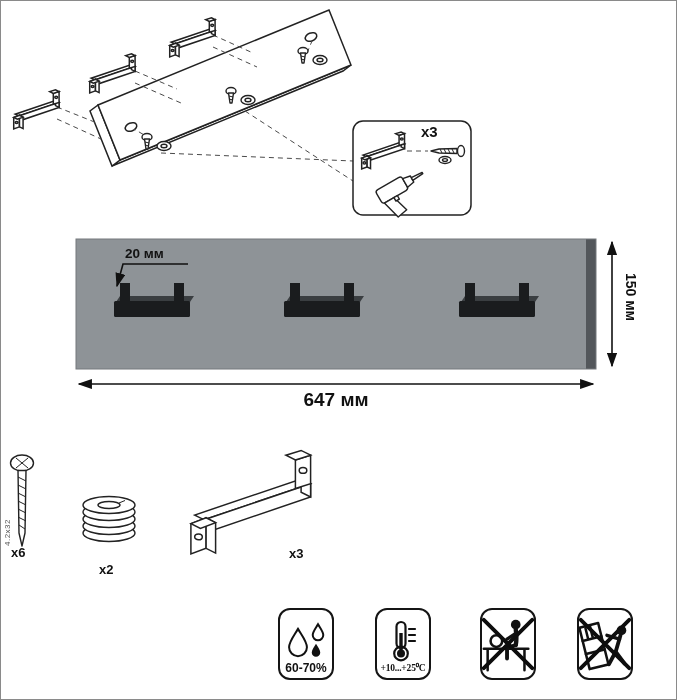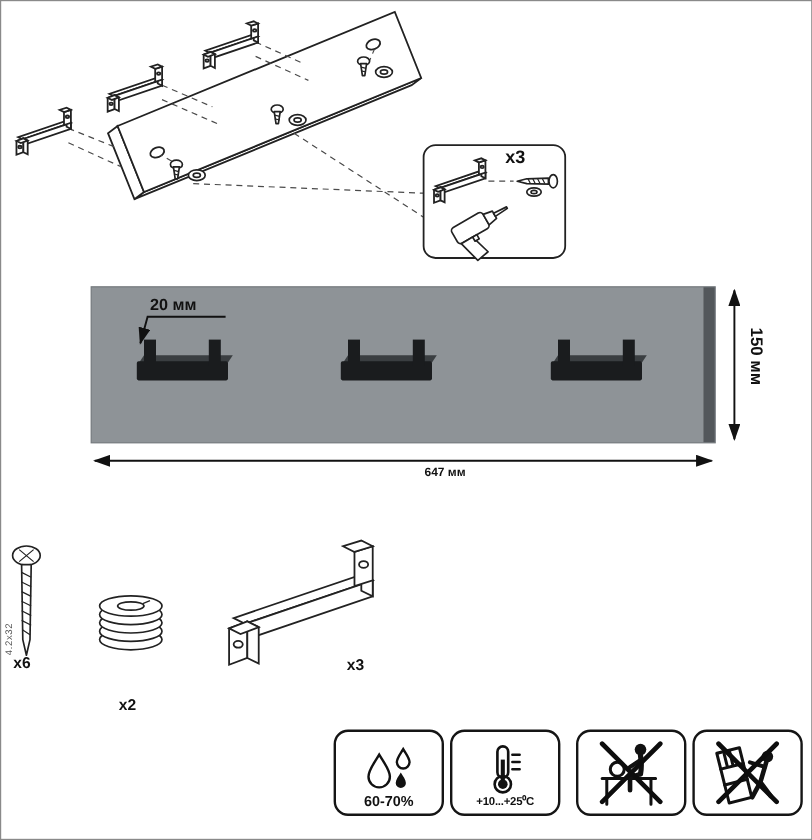--- a/index.html
+++ b/index.html
@@ -23,7 +23,7 @@
   
   .lbl{position:absolute;font-weight:bold;color:#111;white-space:nowrap;}
   .lbl-dim{font-size:13.5px;}
-  .lbl-width{font-size:10px;width:104px;text-align:right;}
+  .lbl-width{font-size:19px;width:104px;text-align:center;}
   .lbl-height{font-size:14px;writing-mode:vertical-rl;}
   .lbl-count{font-size:13px;}
   .lbl-callout{font-size:15px;}

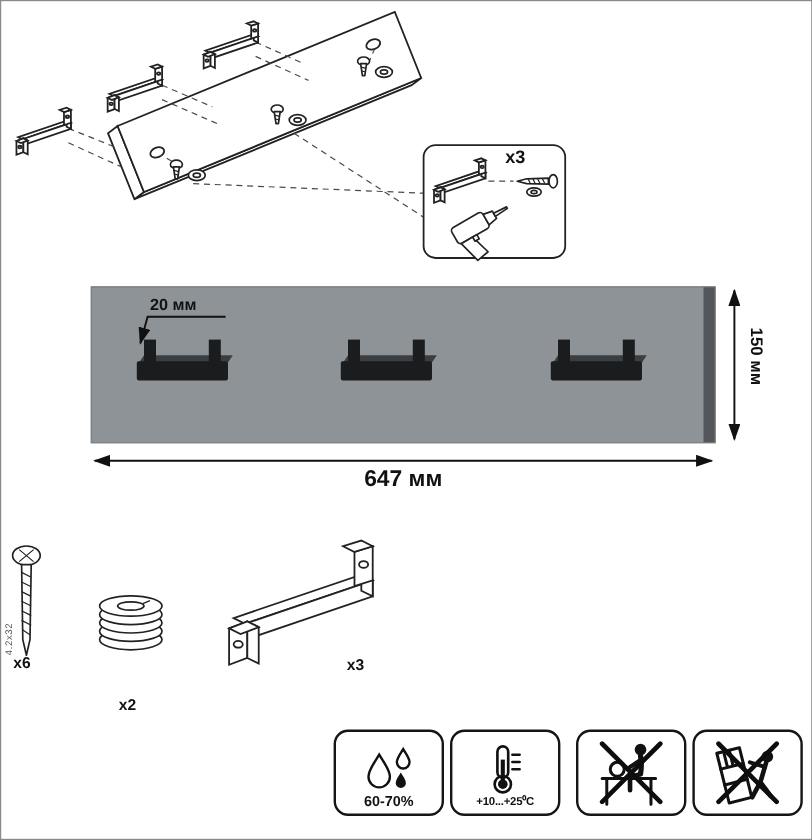--- a/index.html
+++ b/index.html
@@ -187,7 +187,7 @@
 
   <span class="lbl lbl-screwsize" style="left:2px;top:545px;">4.2x32</span>
   <span class="lbl lbl-count" style="left:10px;top:544px;">x6</span>
-  <span class="lbl lbl-count" style="left:98px;top:579px;">x2</span>
+  <span class="lbl lbl-count" style="left:98px;top:561px;">x2</span>
   <span class="lbl lbl-count" style="left:288px;top:545px;">x3</span>
 
   <div class="cbox" style="left:277px;">

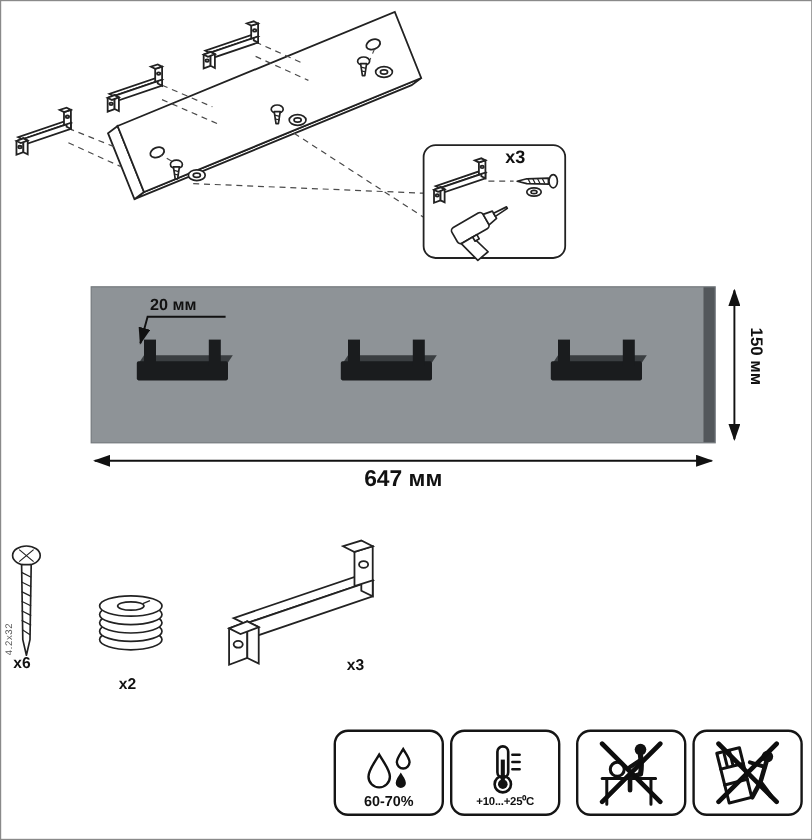--- a/index.html
+++ b/index.html
@@ -30,7 +30,7 @@
   .lbl-screwsize{font-size:8px;font-weight:normal;color:#555;transform:rotate(-90deg);transform-origin:left top;letter-spacing:.5px;}
   
   .cbox{
-    position:absolute;top:607px;width:92px;height:72px;box-sizing:border-box;
+    position:absolute;top:607px;width:56px;height:72px;box-sizing:border-box;
     border:2.5px solid #151515;border-radius:12px;background:#fff;
     display:flex;flex-direction:column;align-items:center;justify-content:flex-end;
     padding-bottom:3px;

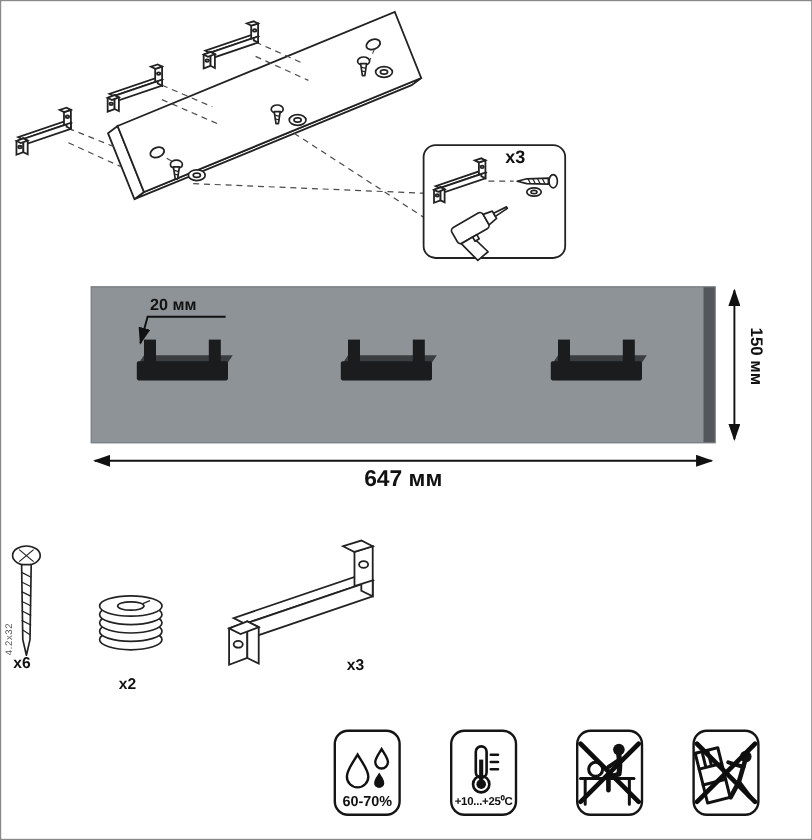--- a/index.html
+++ b/index.html
@@ -37,7 +37,7 @@
   }
   .cbox.center{justify-content:center;padding-bottom:0;}
   .cbox .cap{font-weight:bold;font-size:12px;line-height:13px;}
-  .cbox .cap.small{font-size:9.5px;letter-spacing:-.2px;}
+  .cbox .cap.small{font-size:9.5px;letter-spacing:-.2px;font-family:Liberation Serif, serif;}
   .iln{fill:none;stroke:#111;stroke-width:2.2;stroke-linecap:round;}
   .fln{fill:none;stroke:#111;stroke-width:2.6;stroke-linecap:round;stroke-linejoin:round;}
   .xln{fill:none;stroke:#0d0d0d;stroke-width:4;stroke-linecap:round;}

